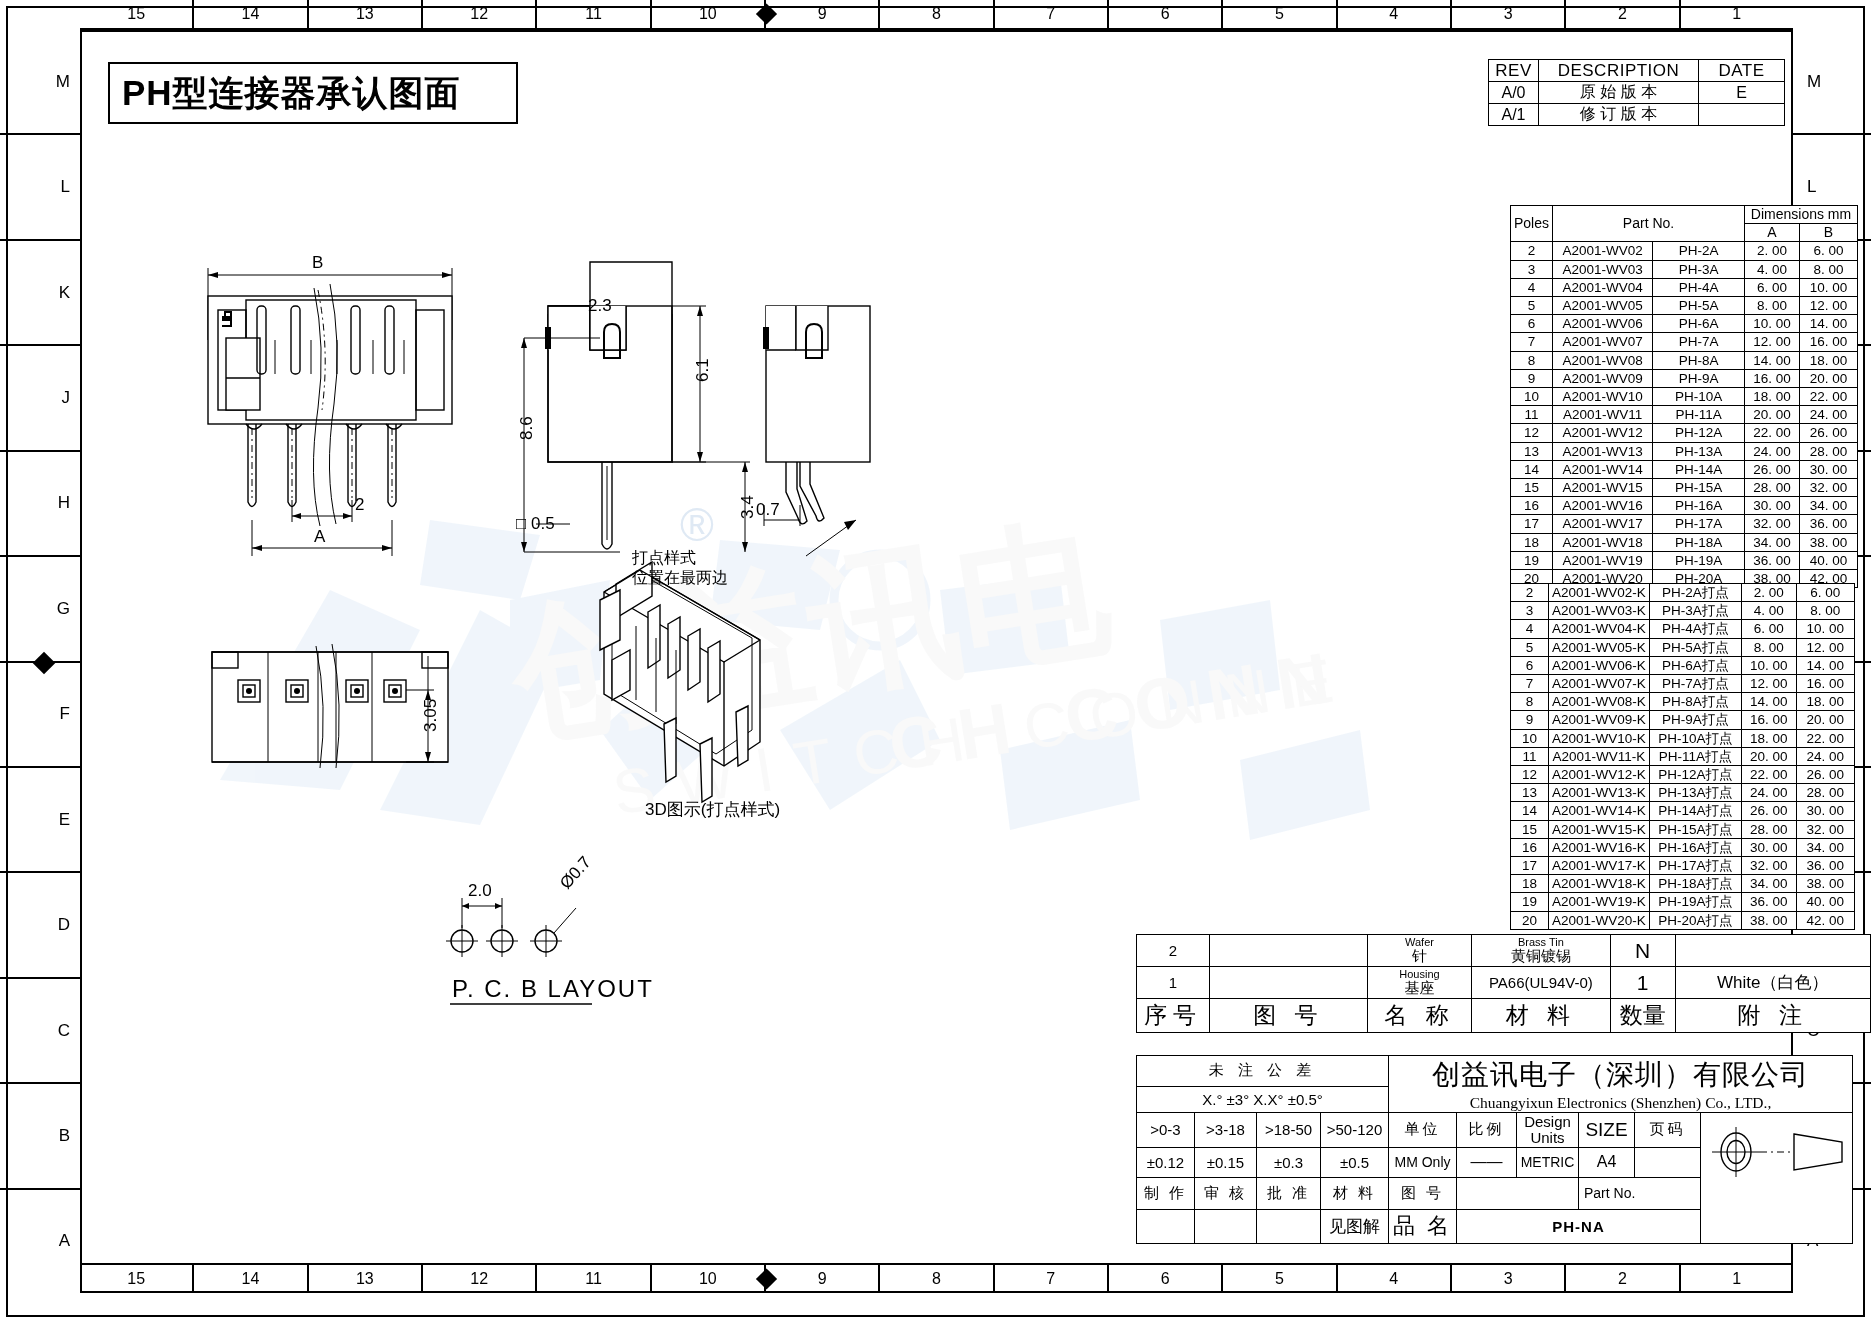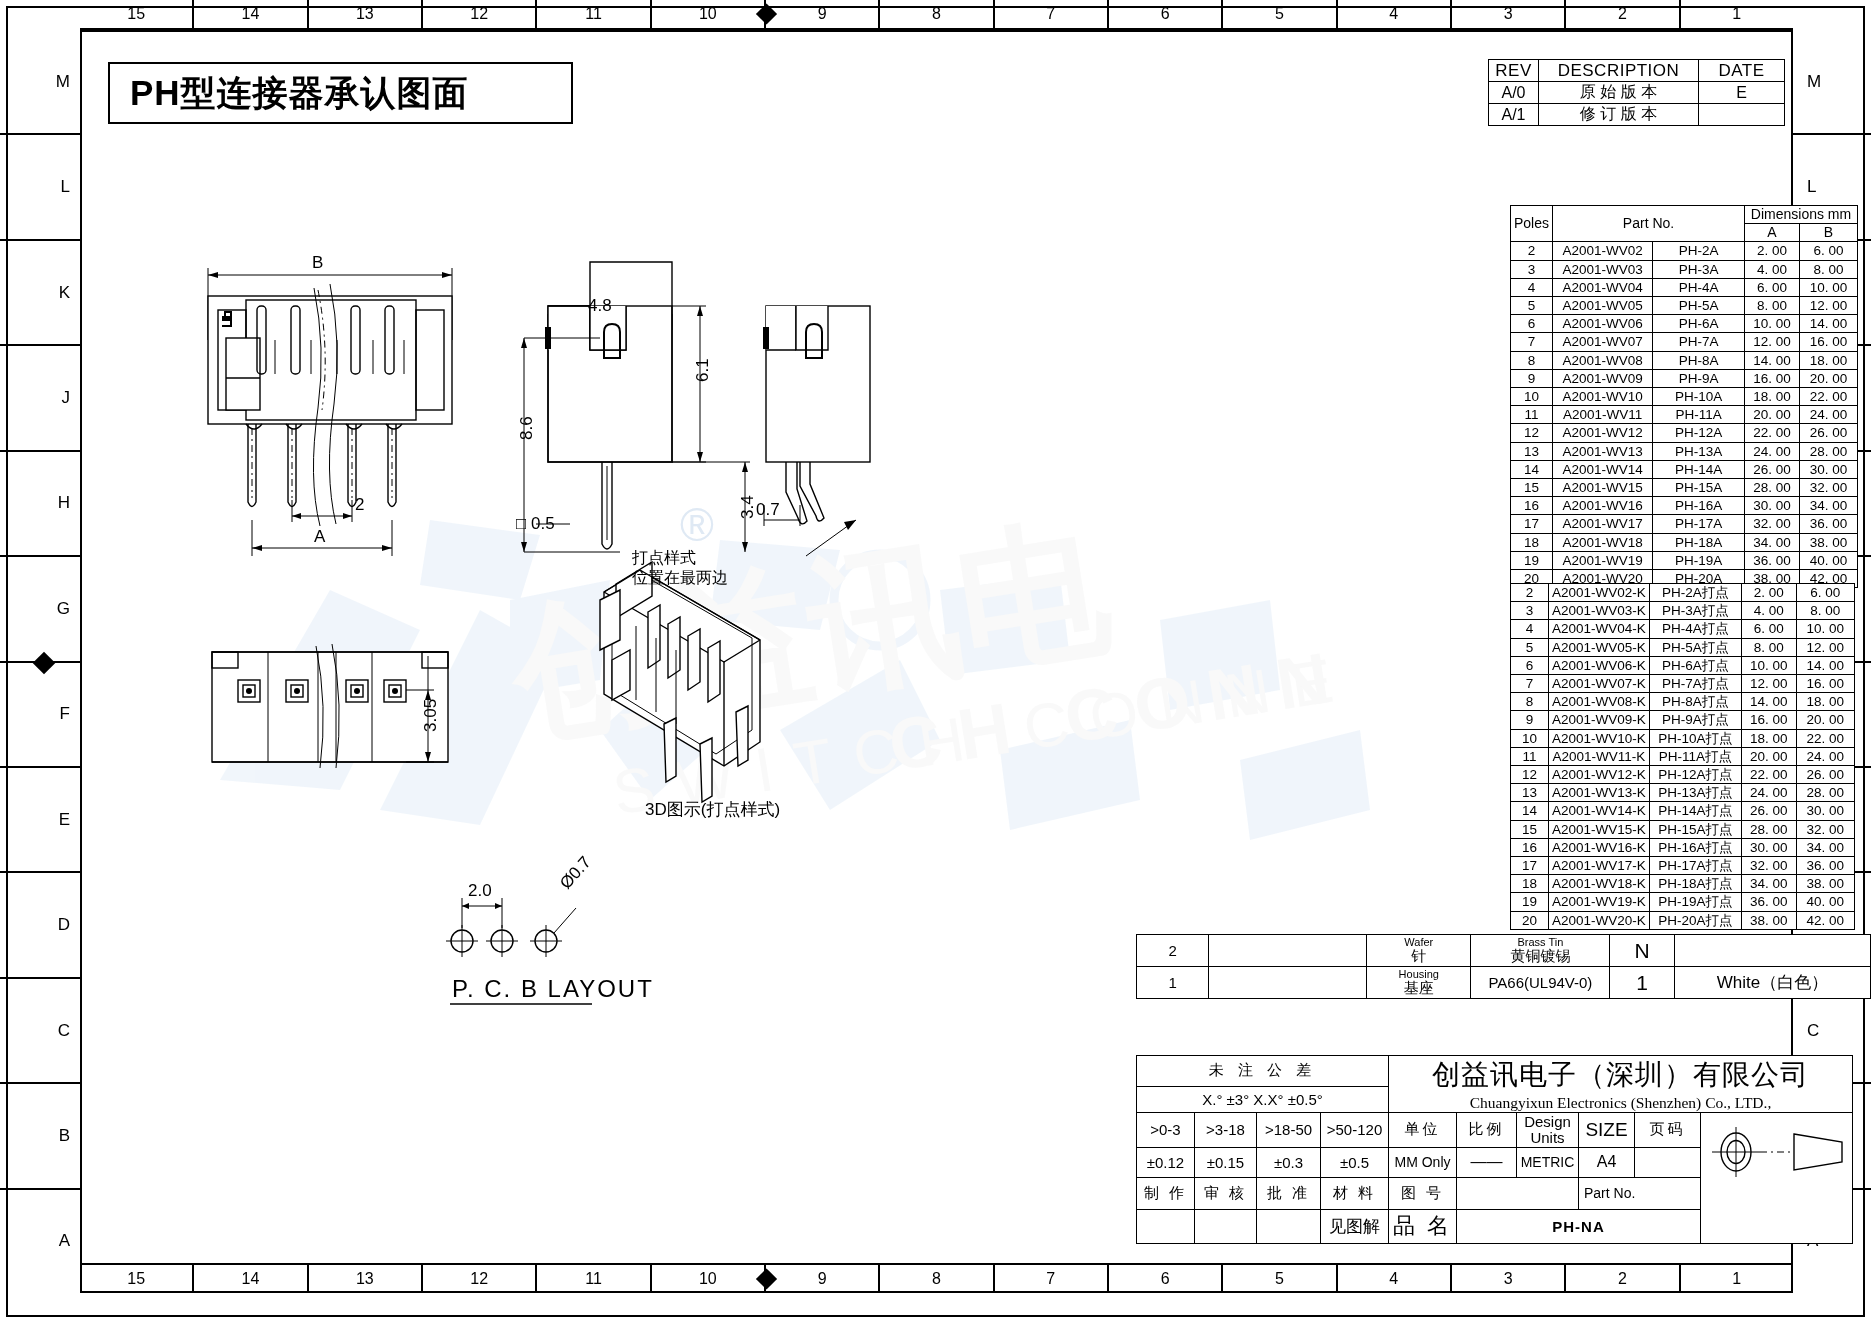--- a/index.html
+++ b/index.html
@@ -64,8 +64,8 @@
 
   
   .title-banner {
-    position:absolute; left:108px; top:62px; width:465px; height:62px;
-    border:2px solid #000; display:flex; align-items:center; padding-left:20px;
+    position:absolute; left:108px; top:62px; width:410px; height:62px;
+    border:2px solid #000; display:flex; align-items:center; padding-left:12px;
     background:#fff; z-index:3;
   }
   .title-banner span { font-size:35px; font-weight:bold; letter-spacing:1px; }

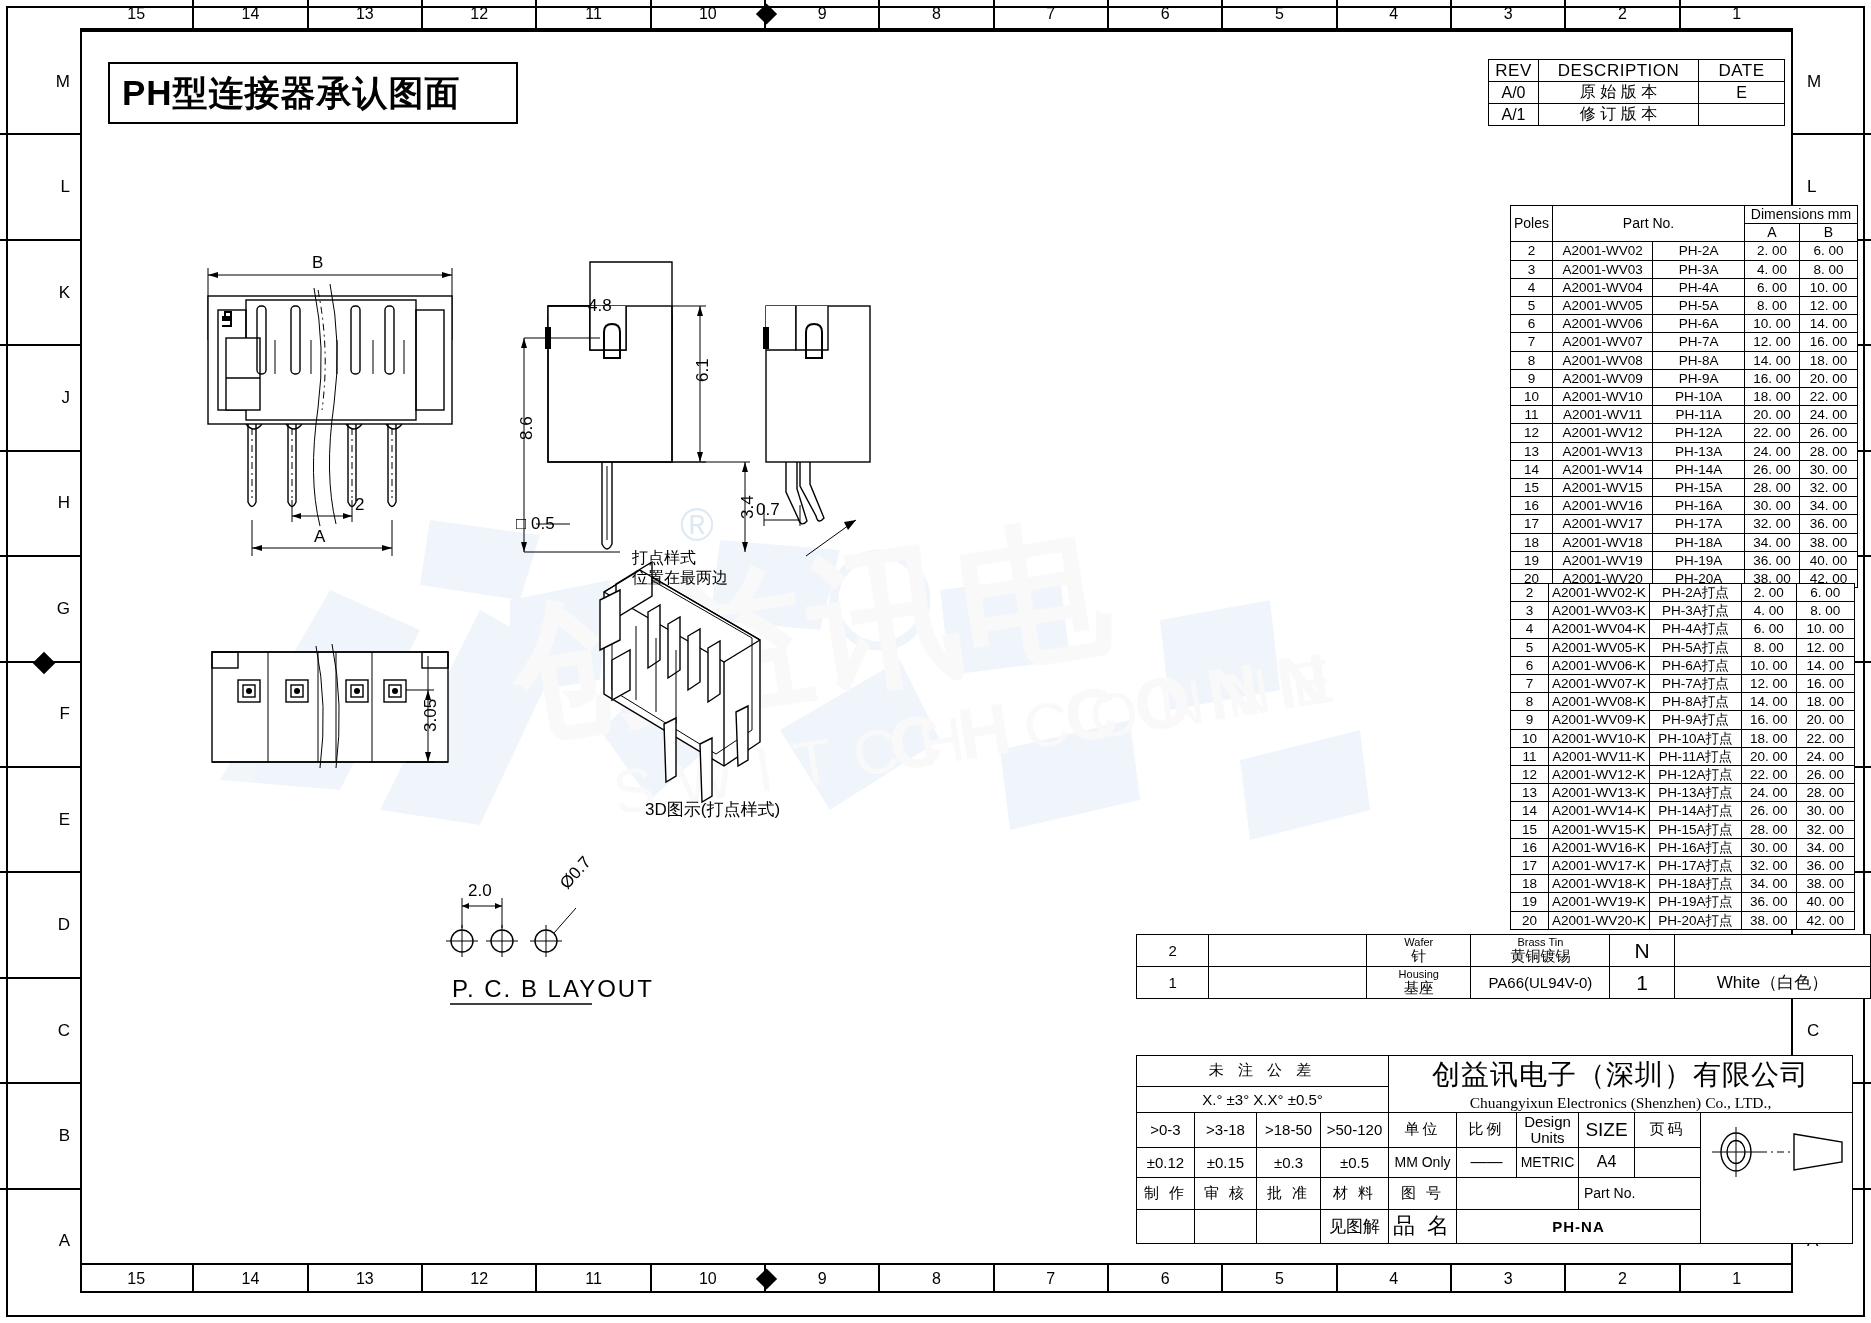--- a/index.html
+++ b/index.html
@@ -841,7 +841,7 @@
   <div class="dim" style="left:355px; top:495px;">2</div>
   <div class="dim" style="left:468px; top:514px;padding-left:48px;">□ 0.5</div>
 
-  <div class="dim" style="left:588px; top:296px;">4.8</div>
+  <div class="dim" style="left:588px; top:296px;">2.3</div>
   <div class="dim vert" style="left:517px; top:440px;">8.6</div>
   <div class="dim vert" style="left:693px; top:382px;">6.1</div>
   <div class="dim vert" style="left:738px; top:519px;">3.4</div>

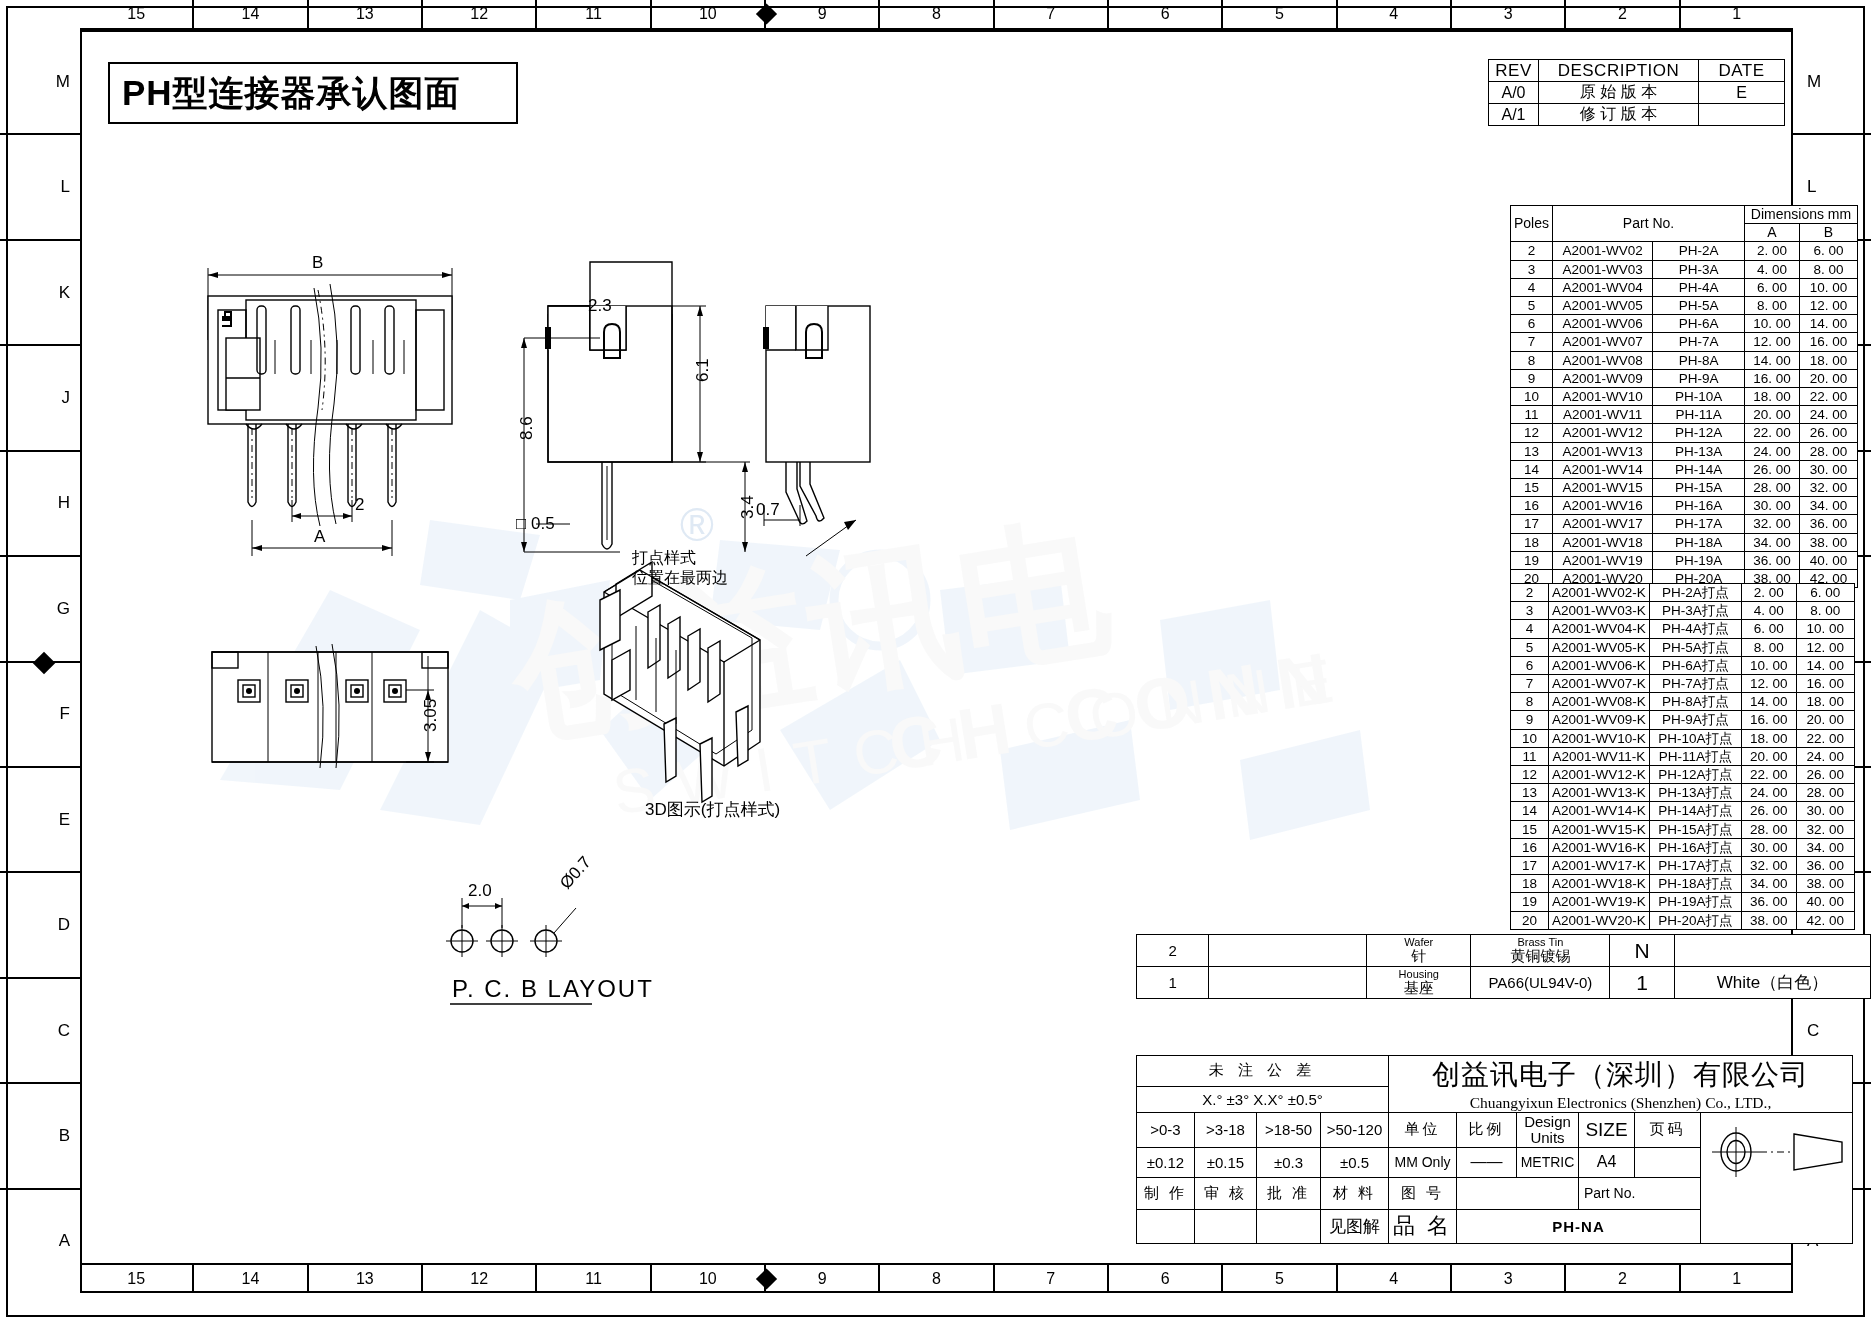--- a/index.html
+++ b/index.html
@@ -558,6 +558,14 @@
         <td class="b-qty" style="font-size:21px">1</td>
         <td class="b-note" style="font-size:17px">White（白色）</td>
       </tr>
+      <tr>
+        <td class="big">序号</td>
+        <td class="big">图 号</td>
+        <td class="big">名 称</td>
+        <td class="big">材 料</td>
+        <td class="big" style="letter-spacing:0">数量</td>
+        <td class="big">附 注</td>
+      </tr>
     </tbody>
   </table>
 

